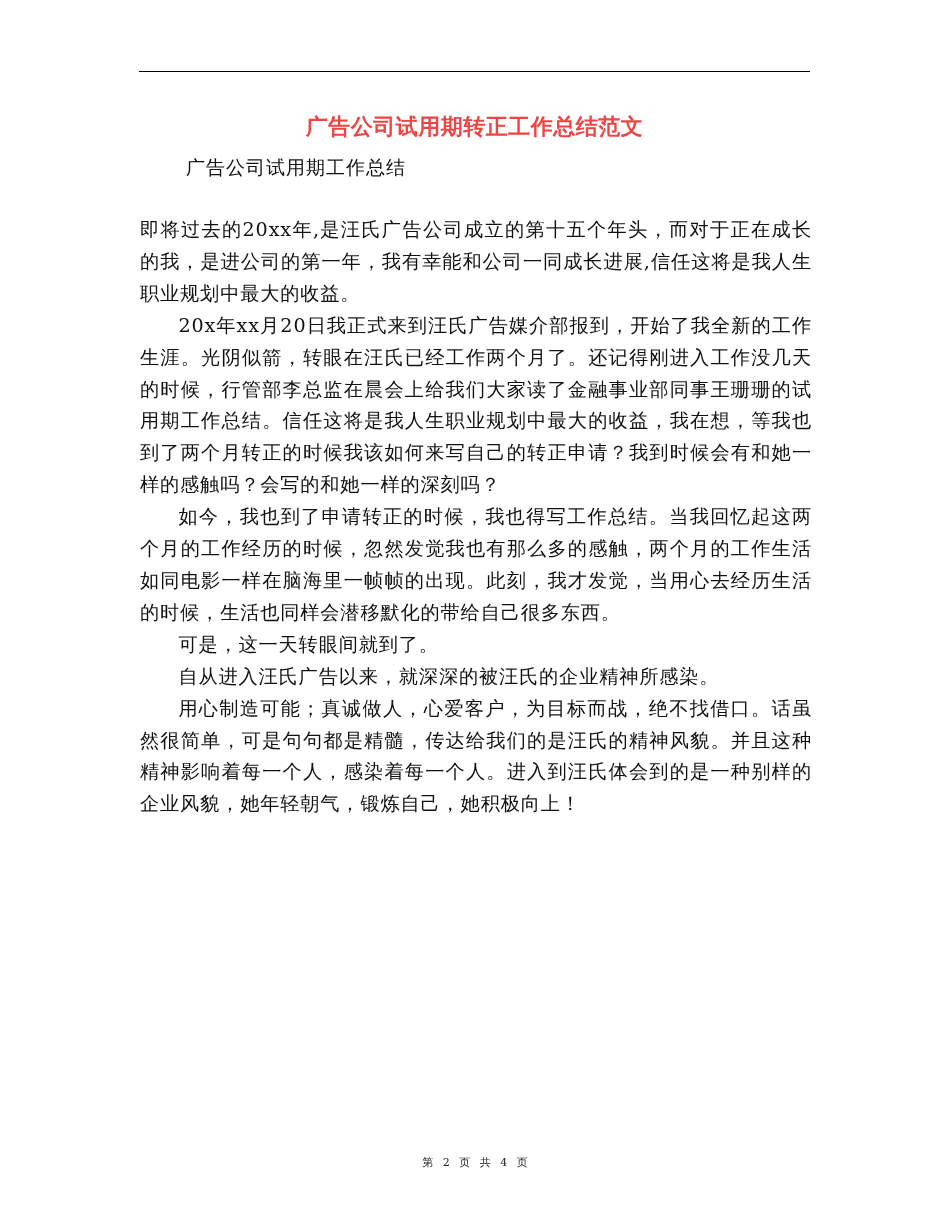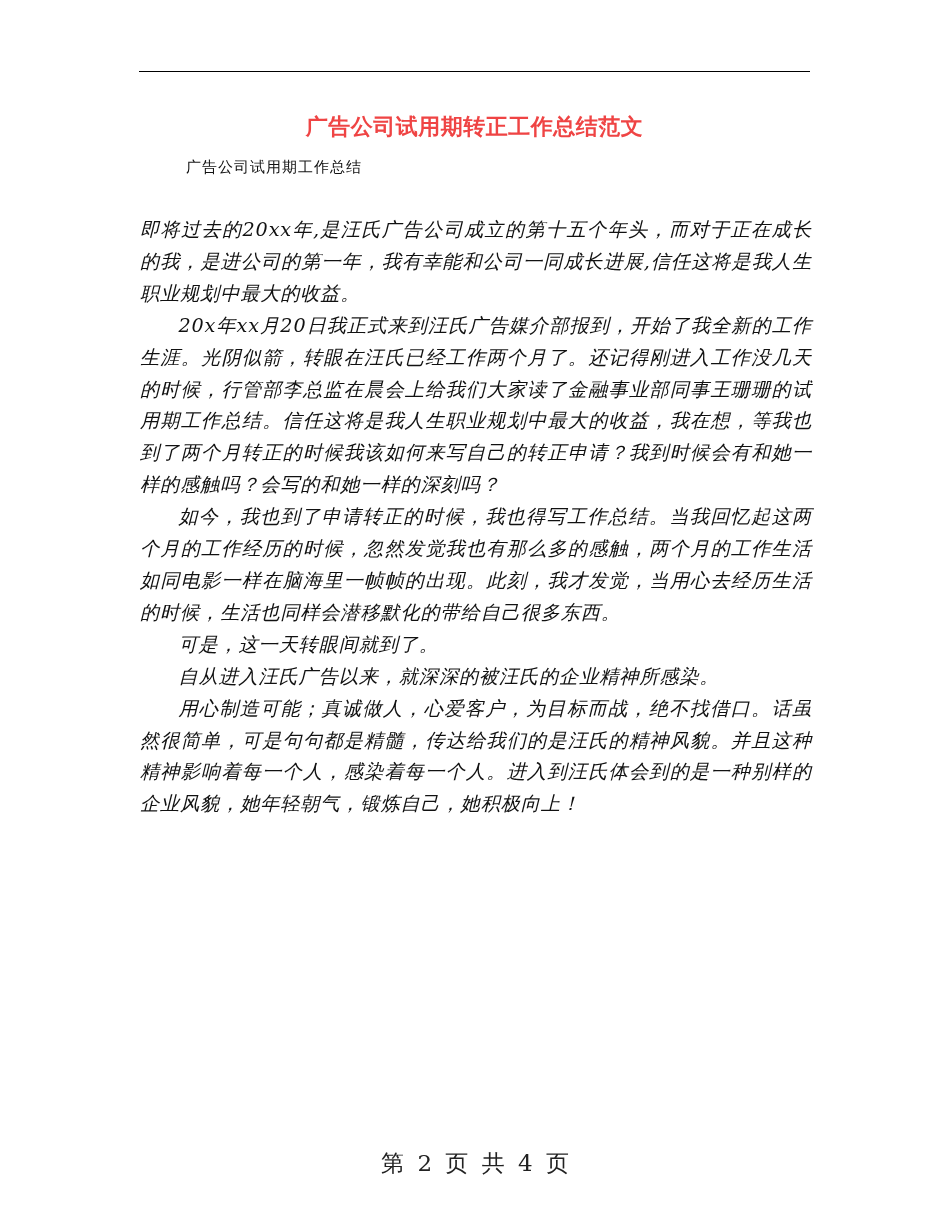--- a/index.html
+++ b/index.html
@@ -45,7 +45,7 @@
       position: absolute;
       left: 186px;
       top: 153px;
-      font-size: 15px;
+      font-size: 19px;
       line-height: 28px;
       letter-spacing: 1px;
     }

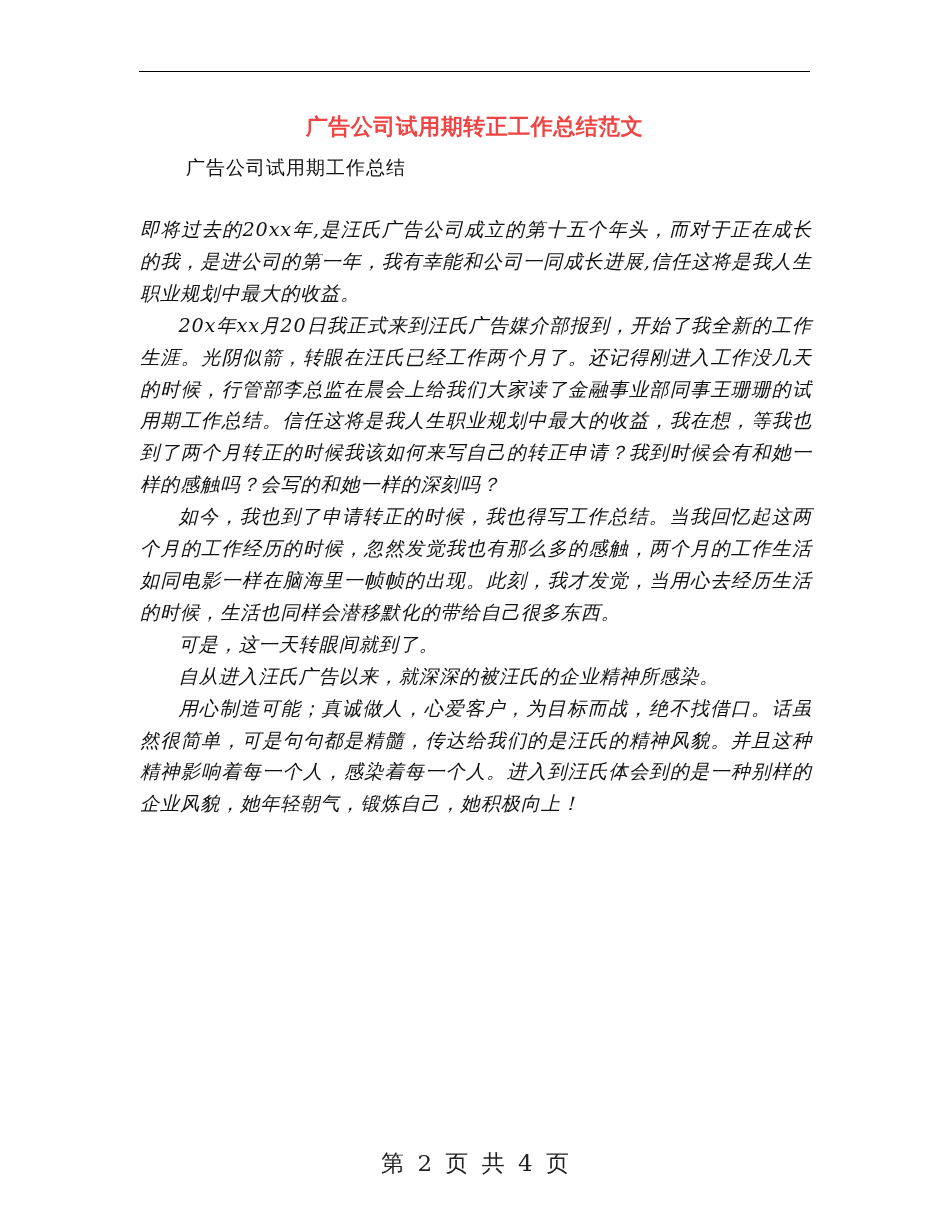--- a/index.html
+++ b/index.html
@@ -62,7 +62,6 @@
     .body-text p {
       margin: 0;
       padding: 0;
-      font-style: italic;
     }
     .body-text p.indent {
       text-indent: 2em;

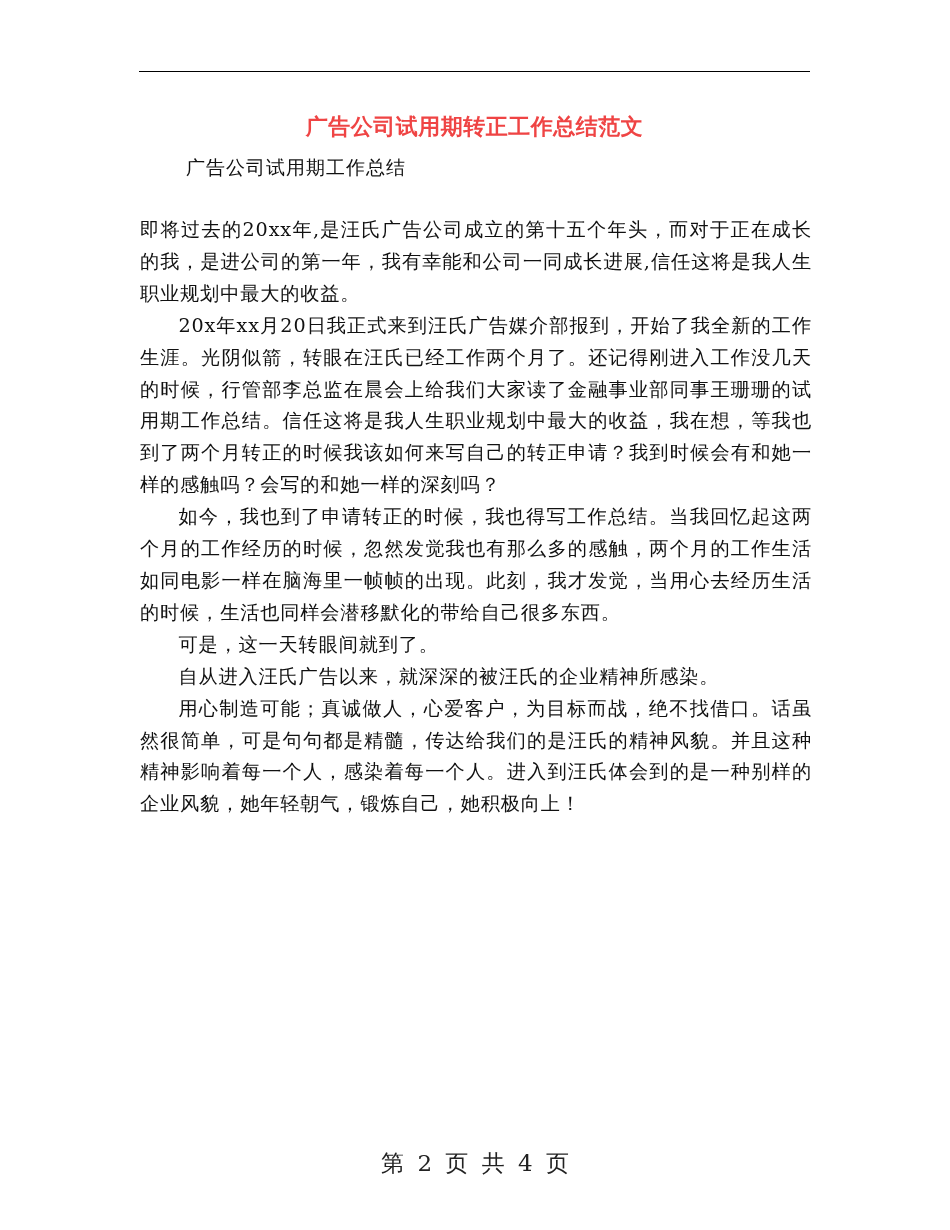--- a/index.html
+++ b/index.html
@@ -72,7 +72,7 @@
       width: 950px;
       top: 1151px;
       text-align: center;
-      font-size: 23px;
+      font-size: 11px;
       line-height: 24px;
       color: #222222;
       word-spacing: 6px;

